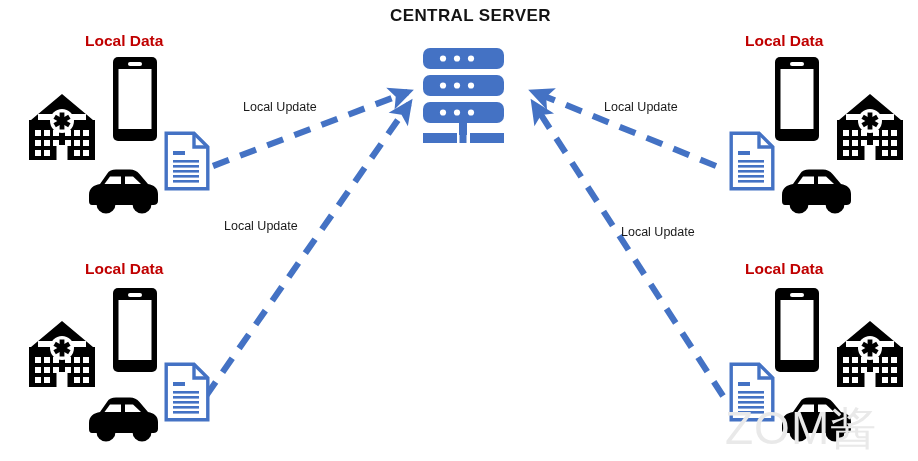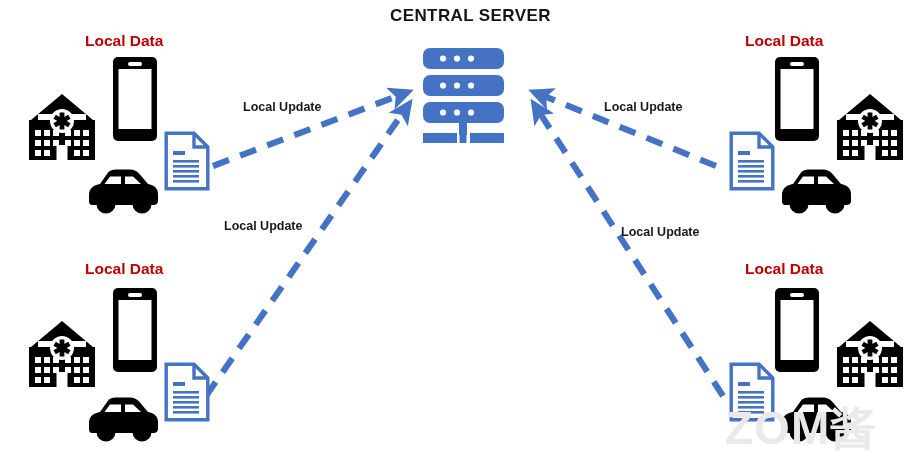--- a/index.html
+++ b/index.html
@@ -25,7 +25,7 @@
     white-space:nowrap;text-align:left;
   }
   .local-update{
-    font-size:12.5px;font-weight:bold;color:#1a1a1a;
+    font-size:12.5px;font-weight:normal;color:#1a1a1a;
     white-space:nowrap;
   }
 

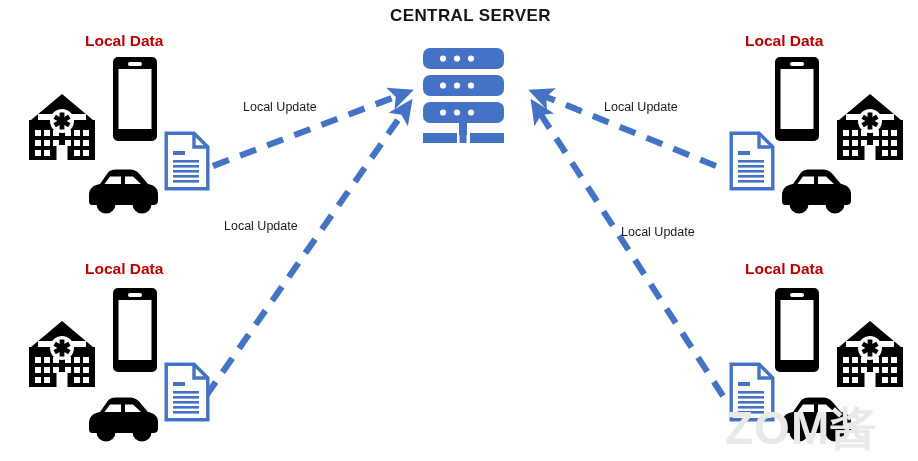--- a/index.html
+++ b/index.html
@@ -33,7 +33,7 @@
   svg.layer{position:absolute;left:0;top:0;overflow:visible;}
 
   .watermark{
-    font-size:46px;font-weight:bold;color:#e9e9e9;
+    font-size:46px;font-weight:normal;color:#e9e9e9;
     letter-spacing:1px;white-space:nowrap;
     user-select:none;
     text-align:center;

